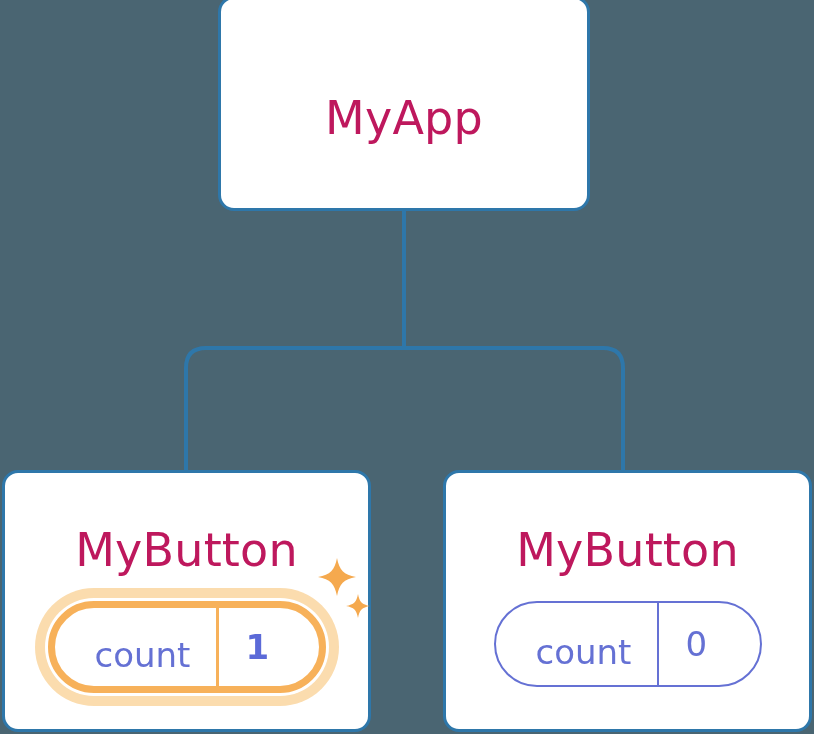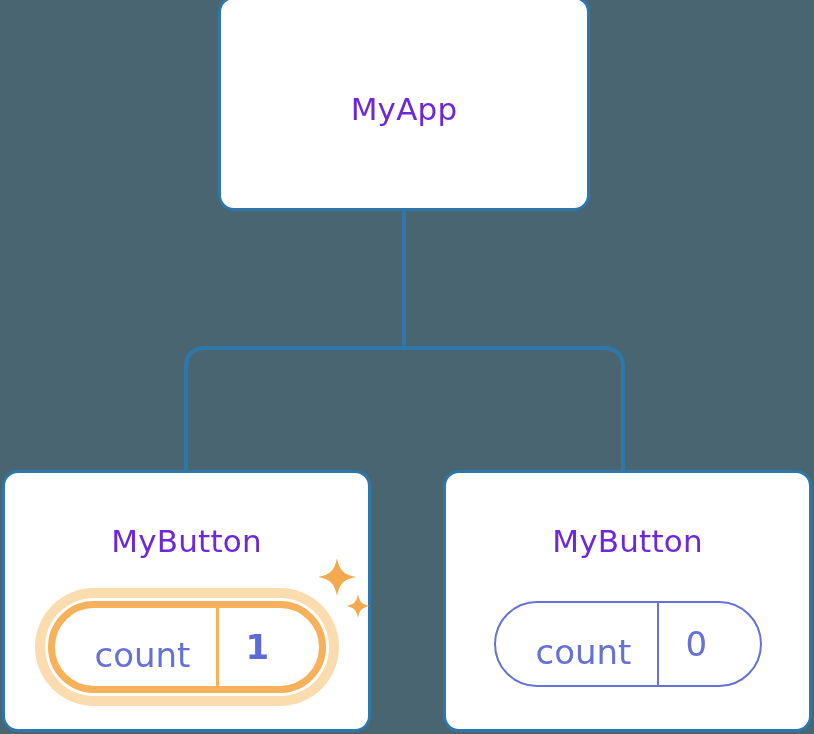--- a/index.html
+++ b/index.html
@@ -69,8 +69,8 @@
     left: 0;
     width: 100%;
     text-align: center;
-    color: #6d28d9;
-    font-size: 31px;
+    color: #be185d;
+    font-size: 46px;
     font-weight: 400;
     letter-spacing: 0.2px;
     white-space: nowrap;

